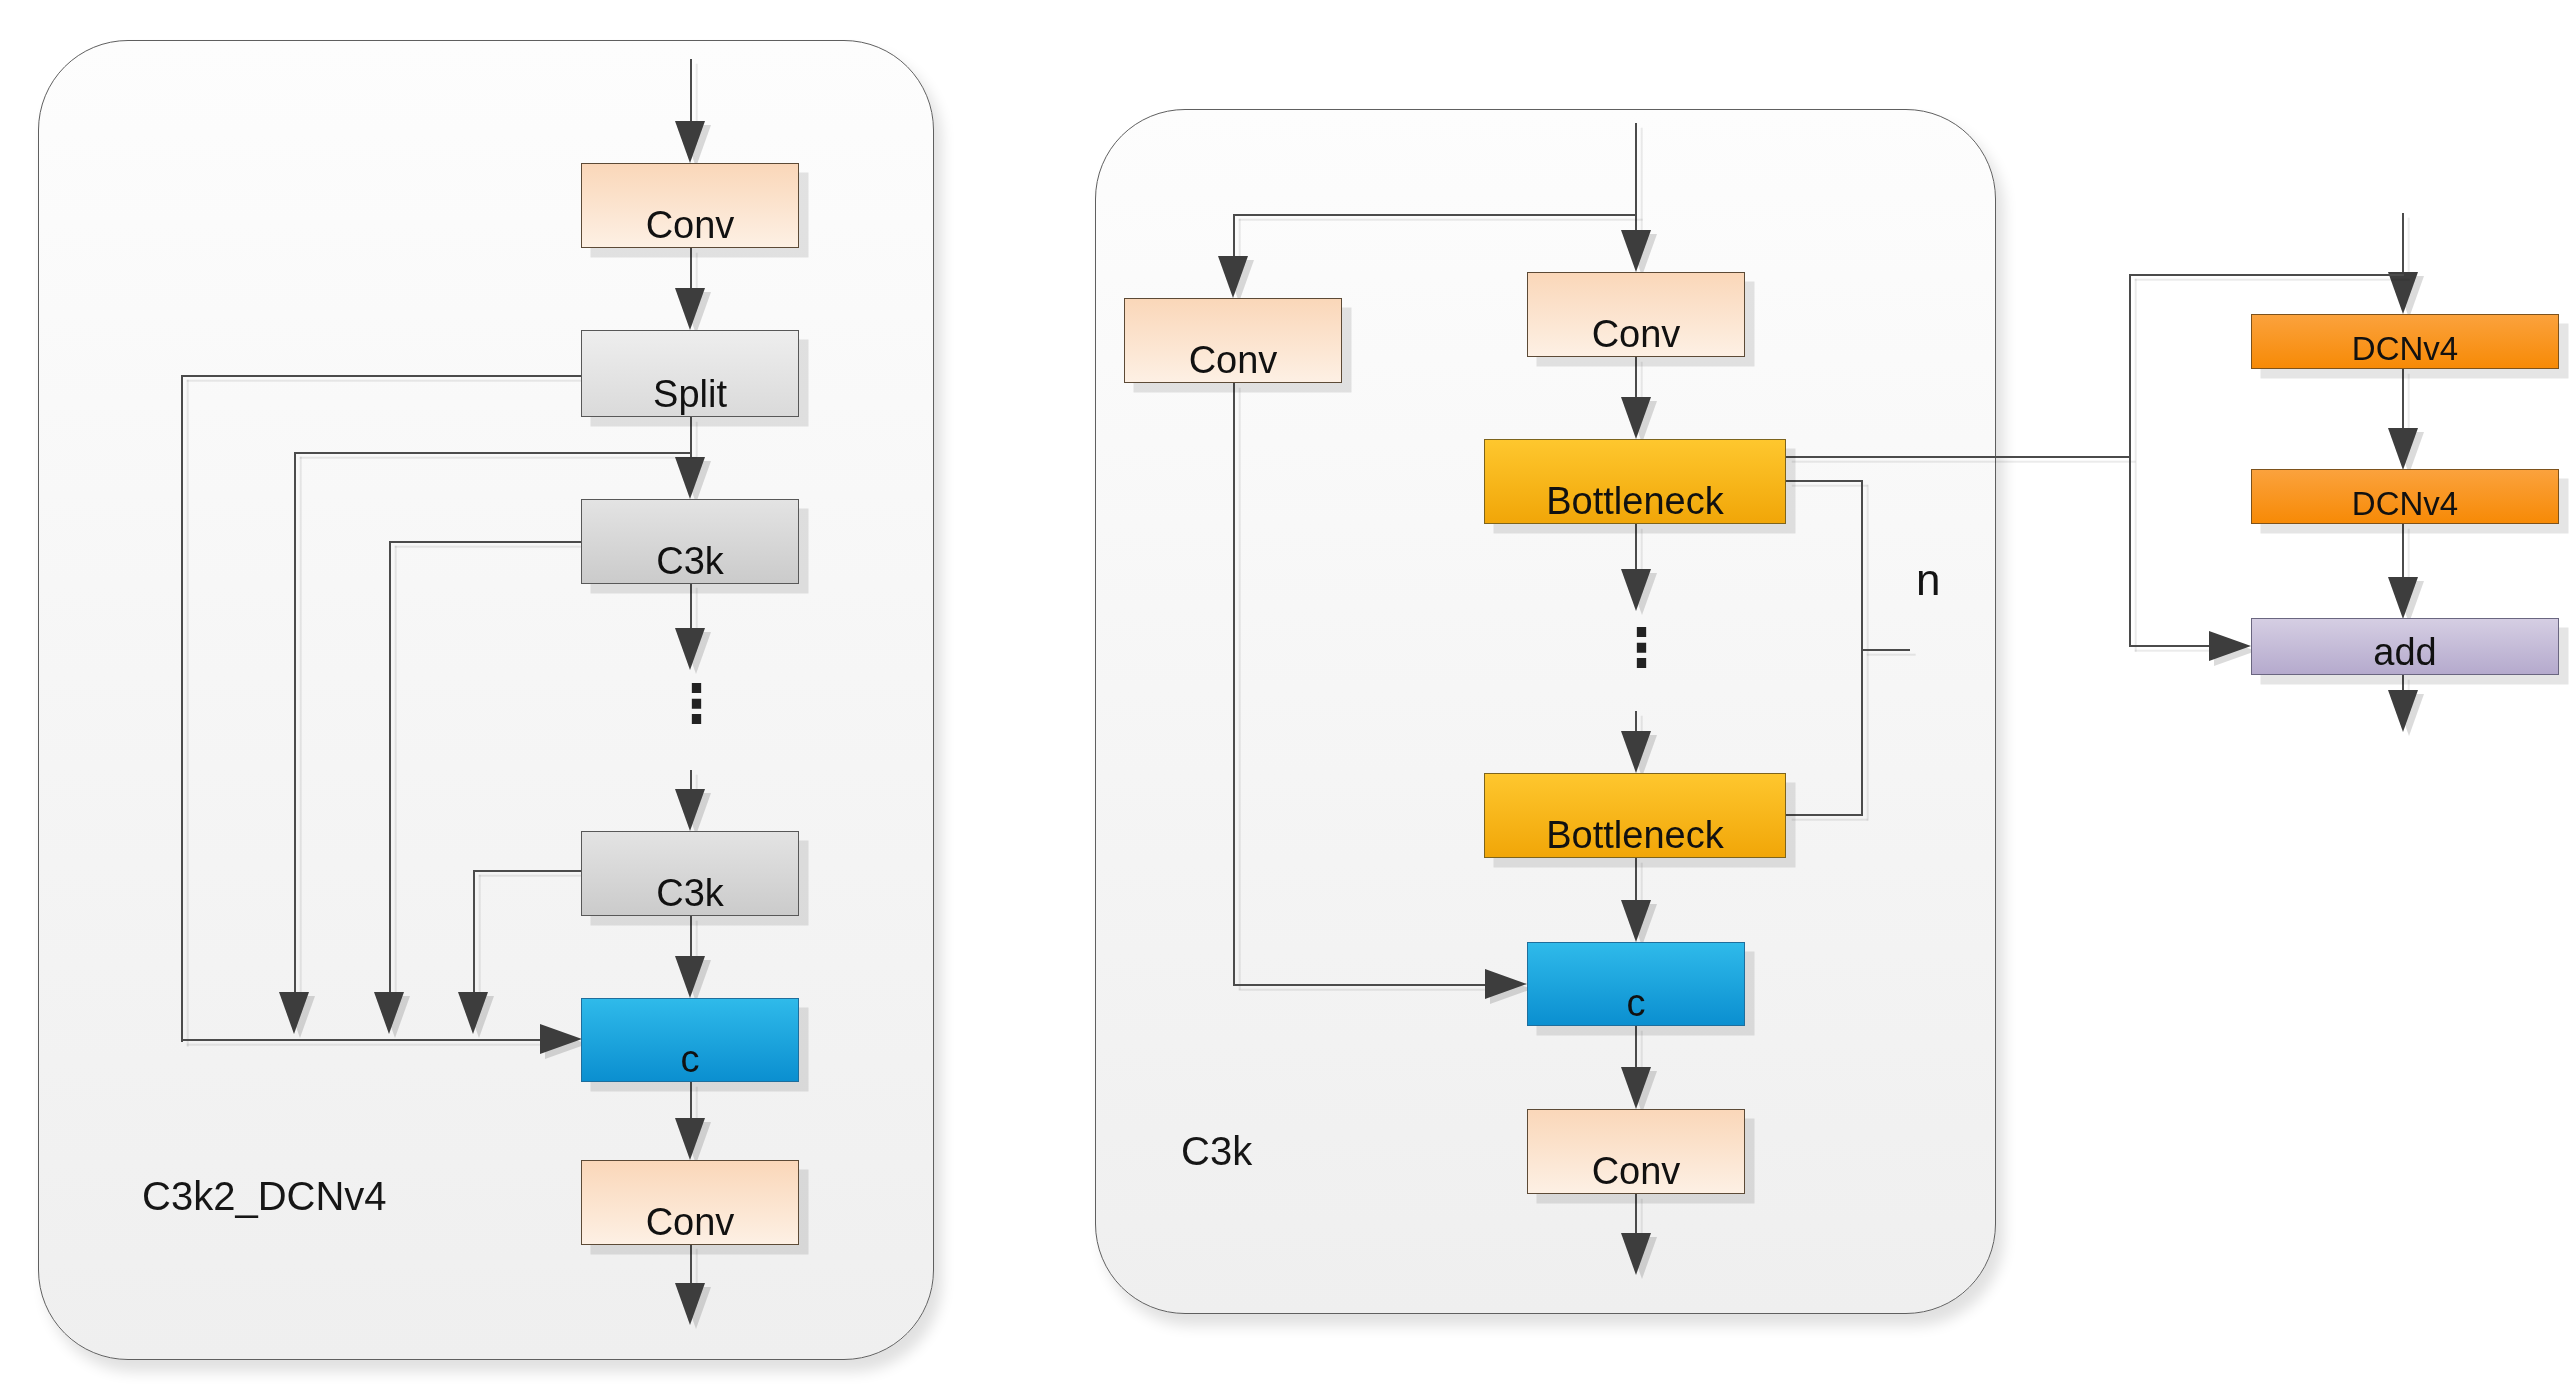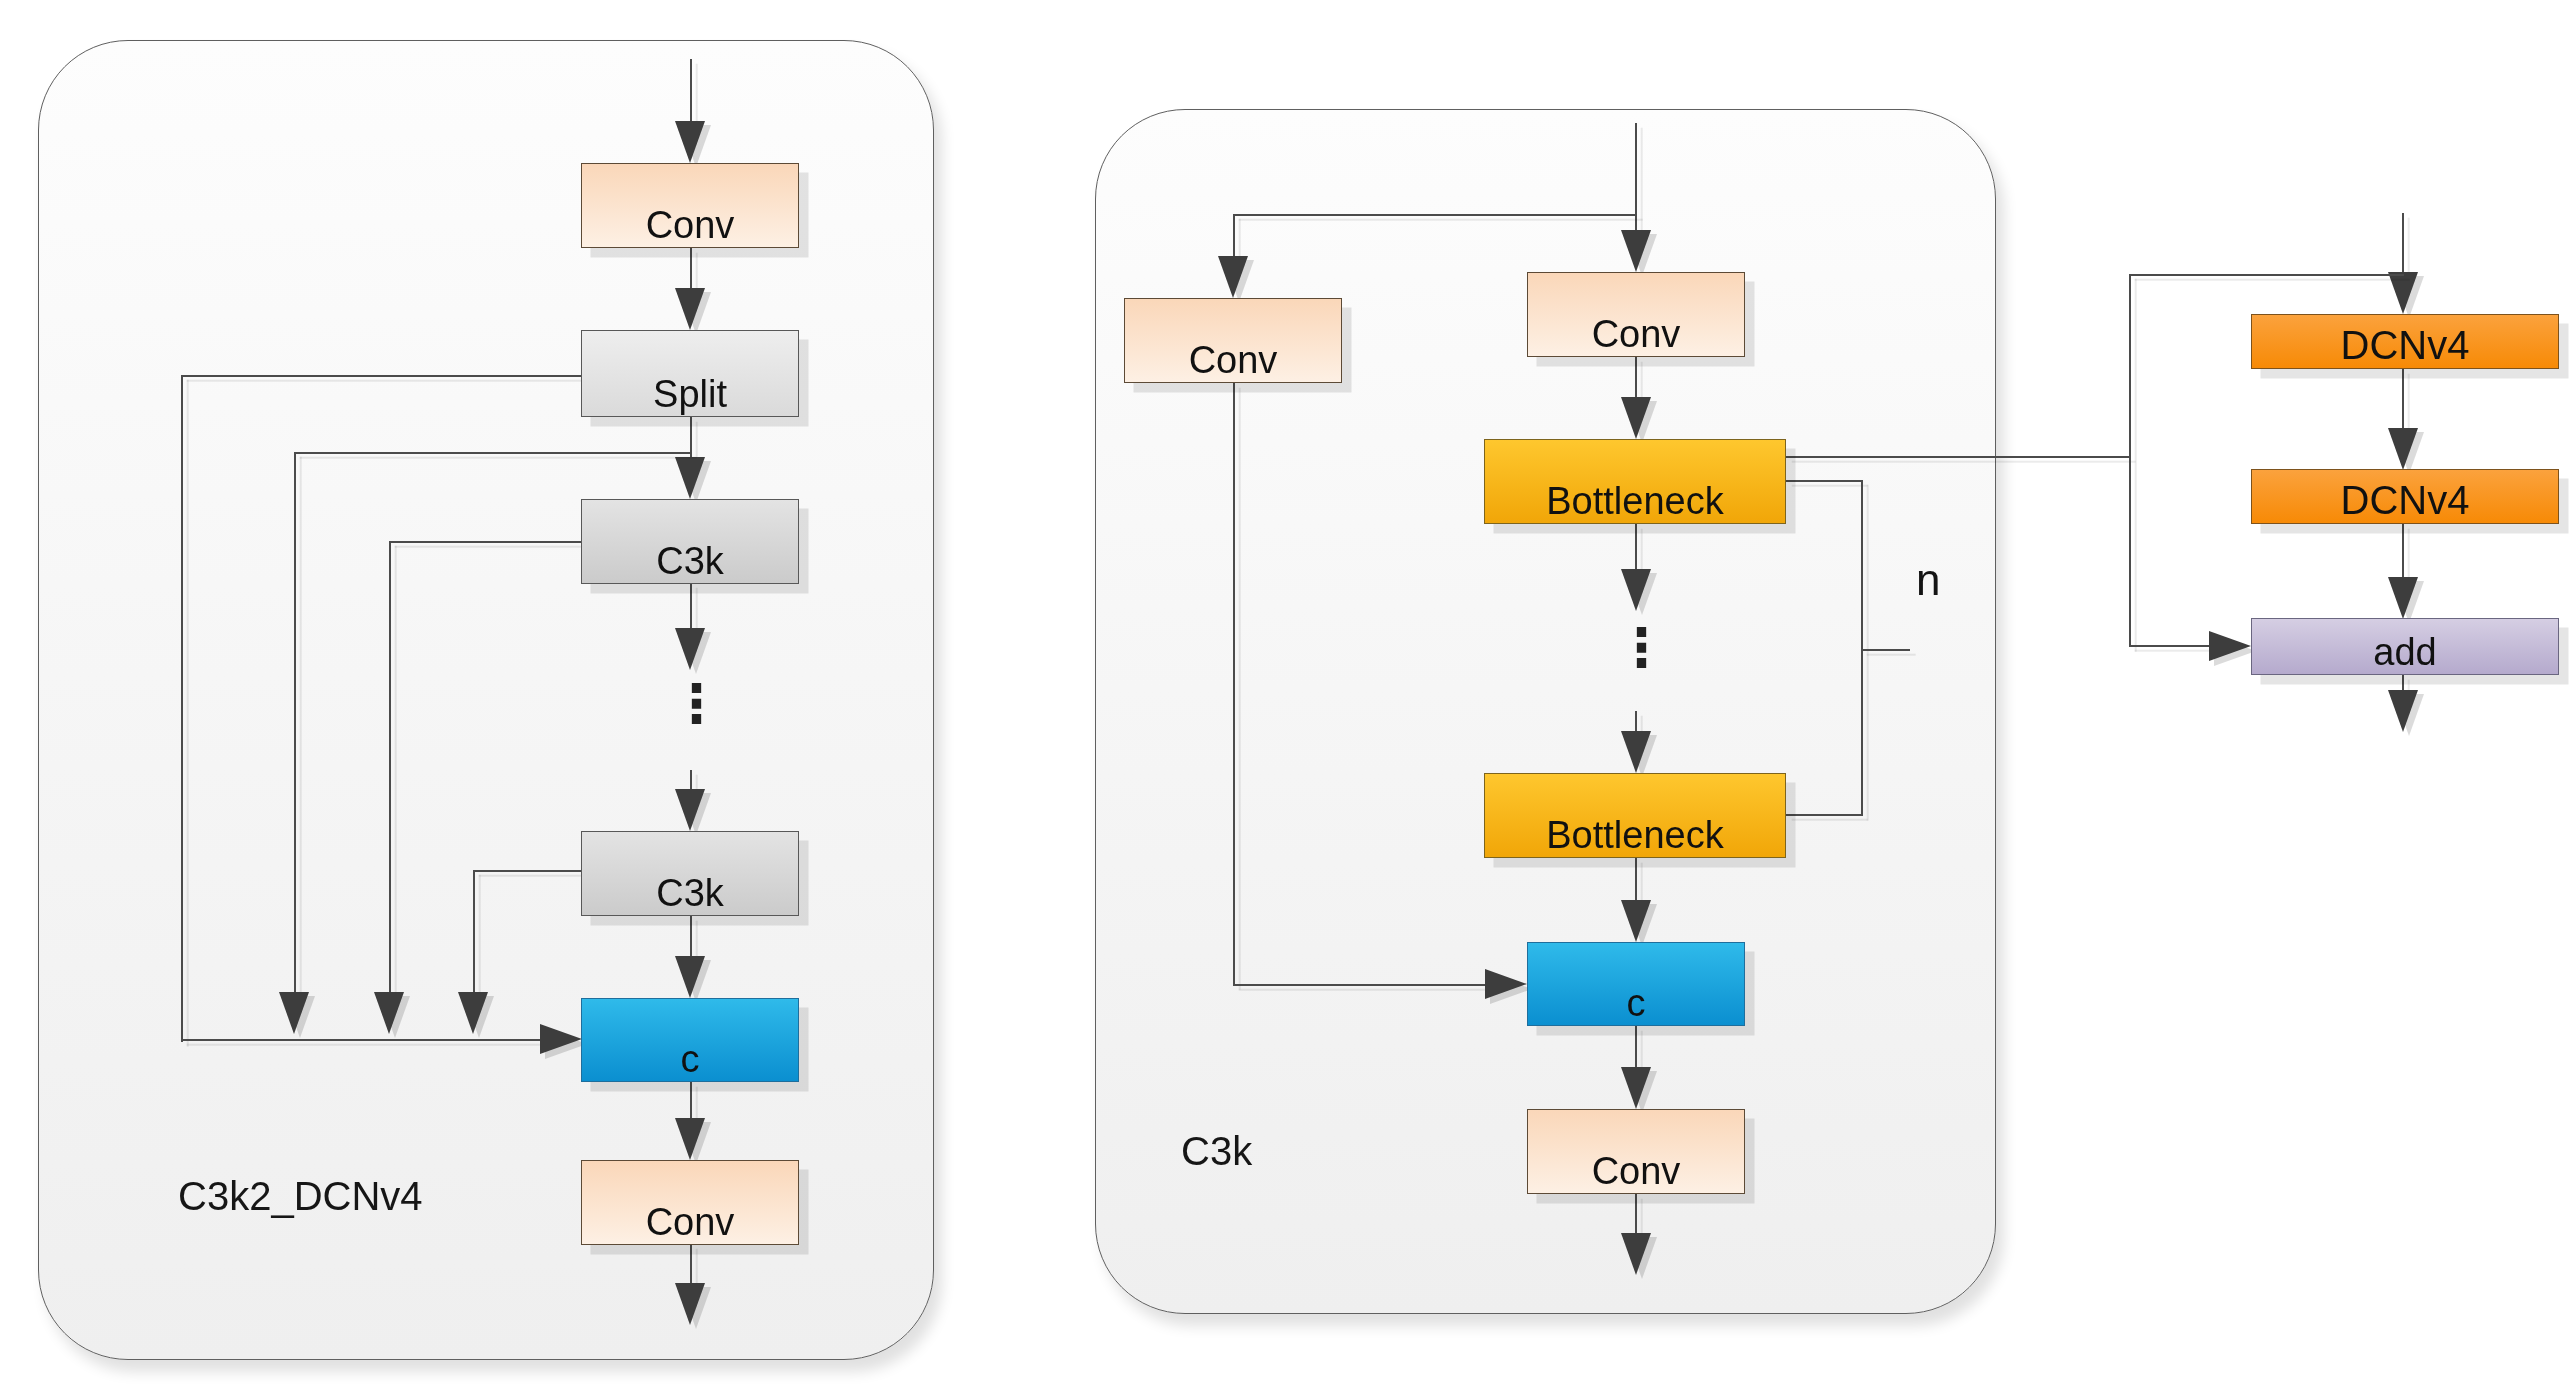--- a/index.html
+++ b/index.html
@@ -17,7 +17,7 @@
   .node.c3k{background:linear-gradient(180deg,var(--c3k-top),var(--c3k-bottom));border-color:#585858;}
   .node.bottleneck{background:linear-gradient(180deg,var(--bottleneck-top),var(--bottleneck-bottom));border-color:#7d641d;}
   .node.concat{background:linear-gradient(180deg,var(--concat-top),var(--concat-bottom));border-color:#1f6e9c;}
-  .node.dcnv4{background:linear-gradient(180deg,var(--dcnv4-top),var(--dcnv4-bottom));border-color:#7d521c;font-size:40px;}
+  .node.dcnv4{background:linear-gradient(180deg,var(--dcnv4-top),var(--dcnv4-bottom));border-color:#7d521c;font-size:33px;}
   .node.addbox{background:linear-gradient(180deg,var(--add-top),var(--add-bottom));border-color:#6a6680;}
   .line{position:absolute;background:var(--line);box-shadow:5.7px 4.7px 0 rgba(0,0,0,0.08);}
   .arr-d{position:absolute;width:0;height:0;border-left:15px solid transparent;border-right:15px solid transparent;

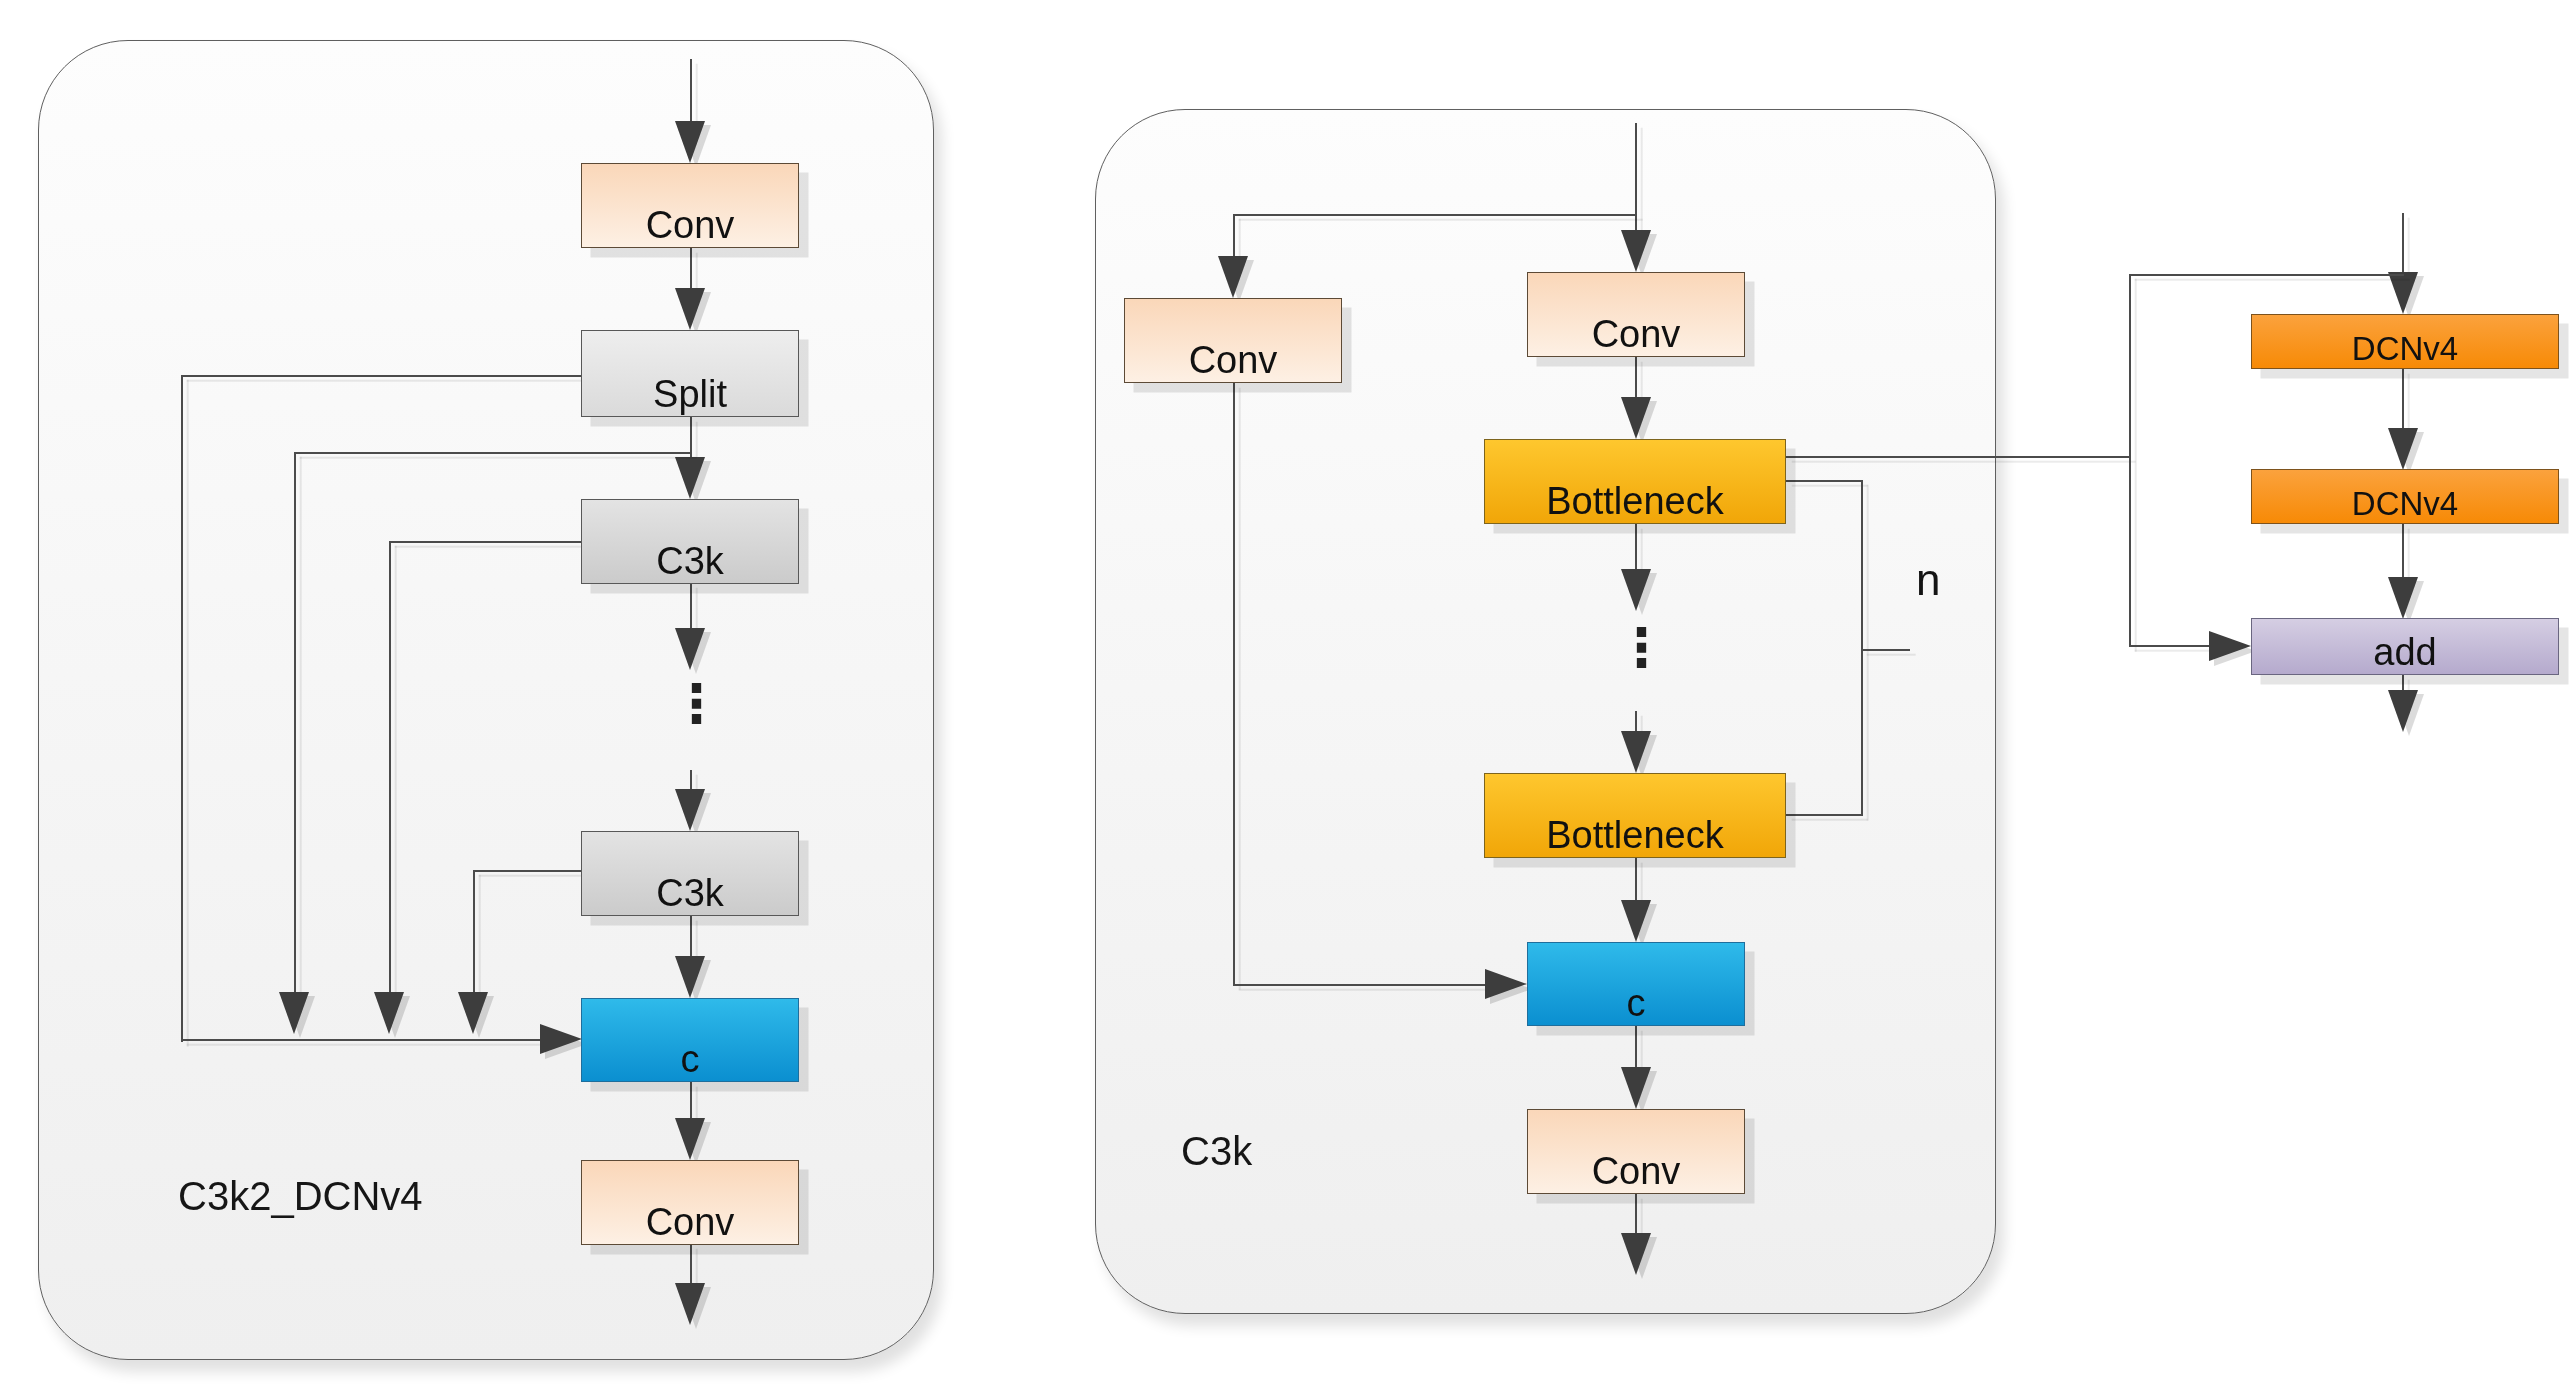--- a/index.html
+++ b/index.html
@@ -34,7 +34,7 @@
 <div class="canvas">
 
   <div class="panel" style="left:38px;top:40px;width:896px;height:1320px;"></div>
-  <div class="panel-label" style="left:142px;top:1174px;margin-left:36px;">C3k2_DCNv4</div>
+  <div class="panel-label" style="left:142px;top:1174px;">C3k2_DCNv4</div>
 
   <div class="line" style="left:690px;top:59px;width:1.9px;height:66px;"></div>
   <div class="arr-d" style="left:675px;top:121px;"></div>

